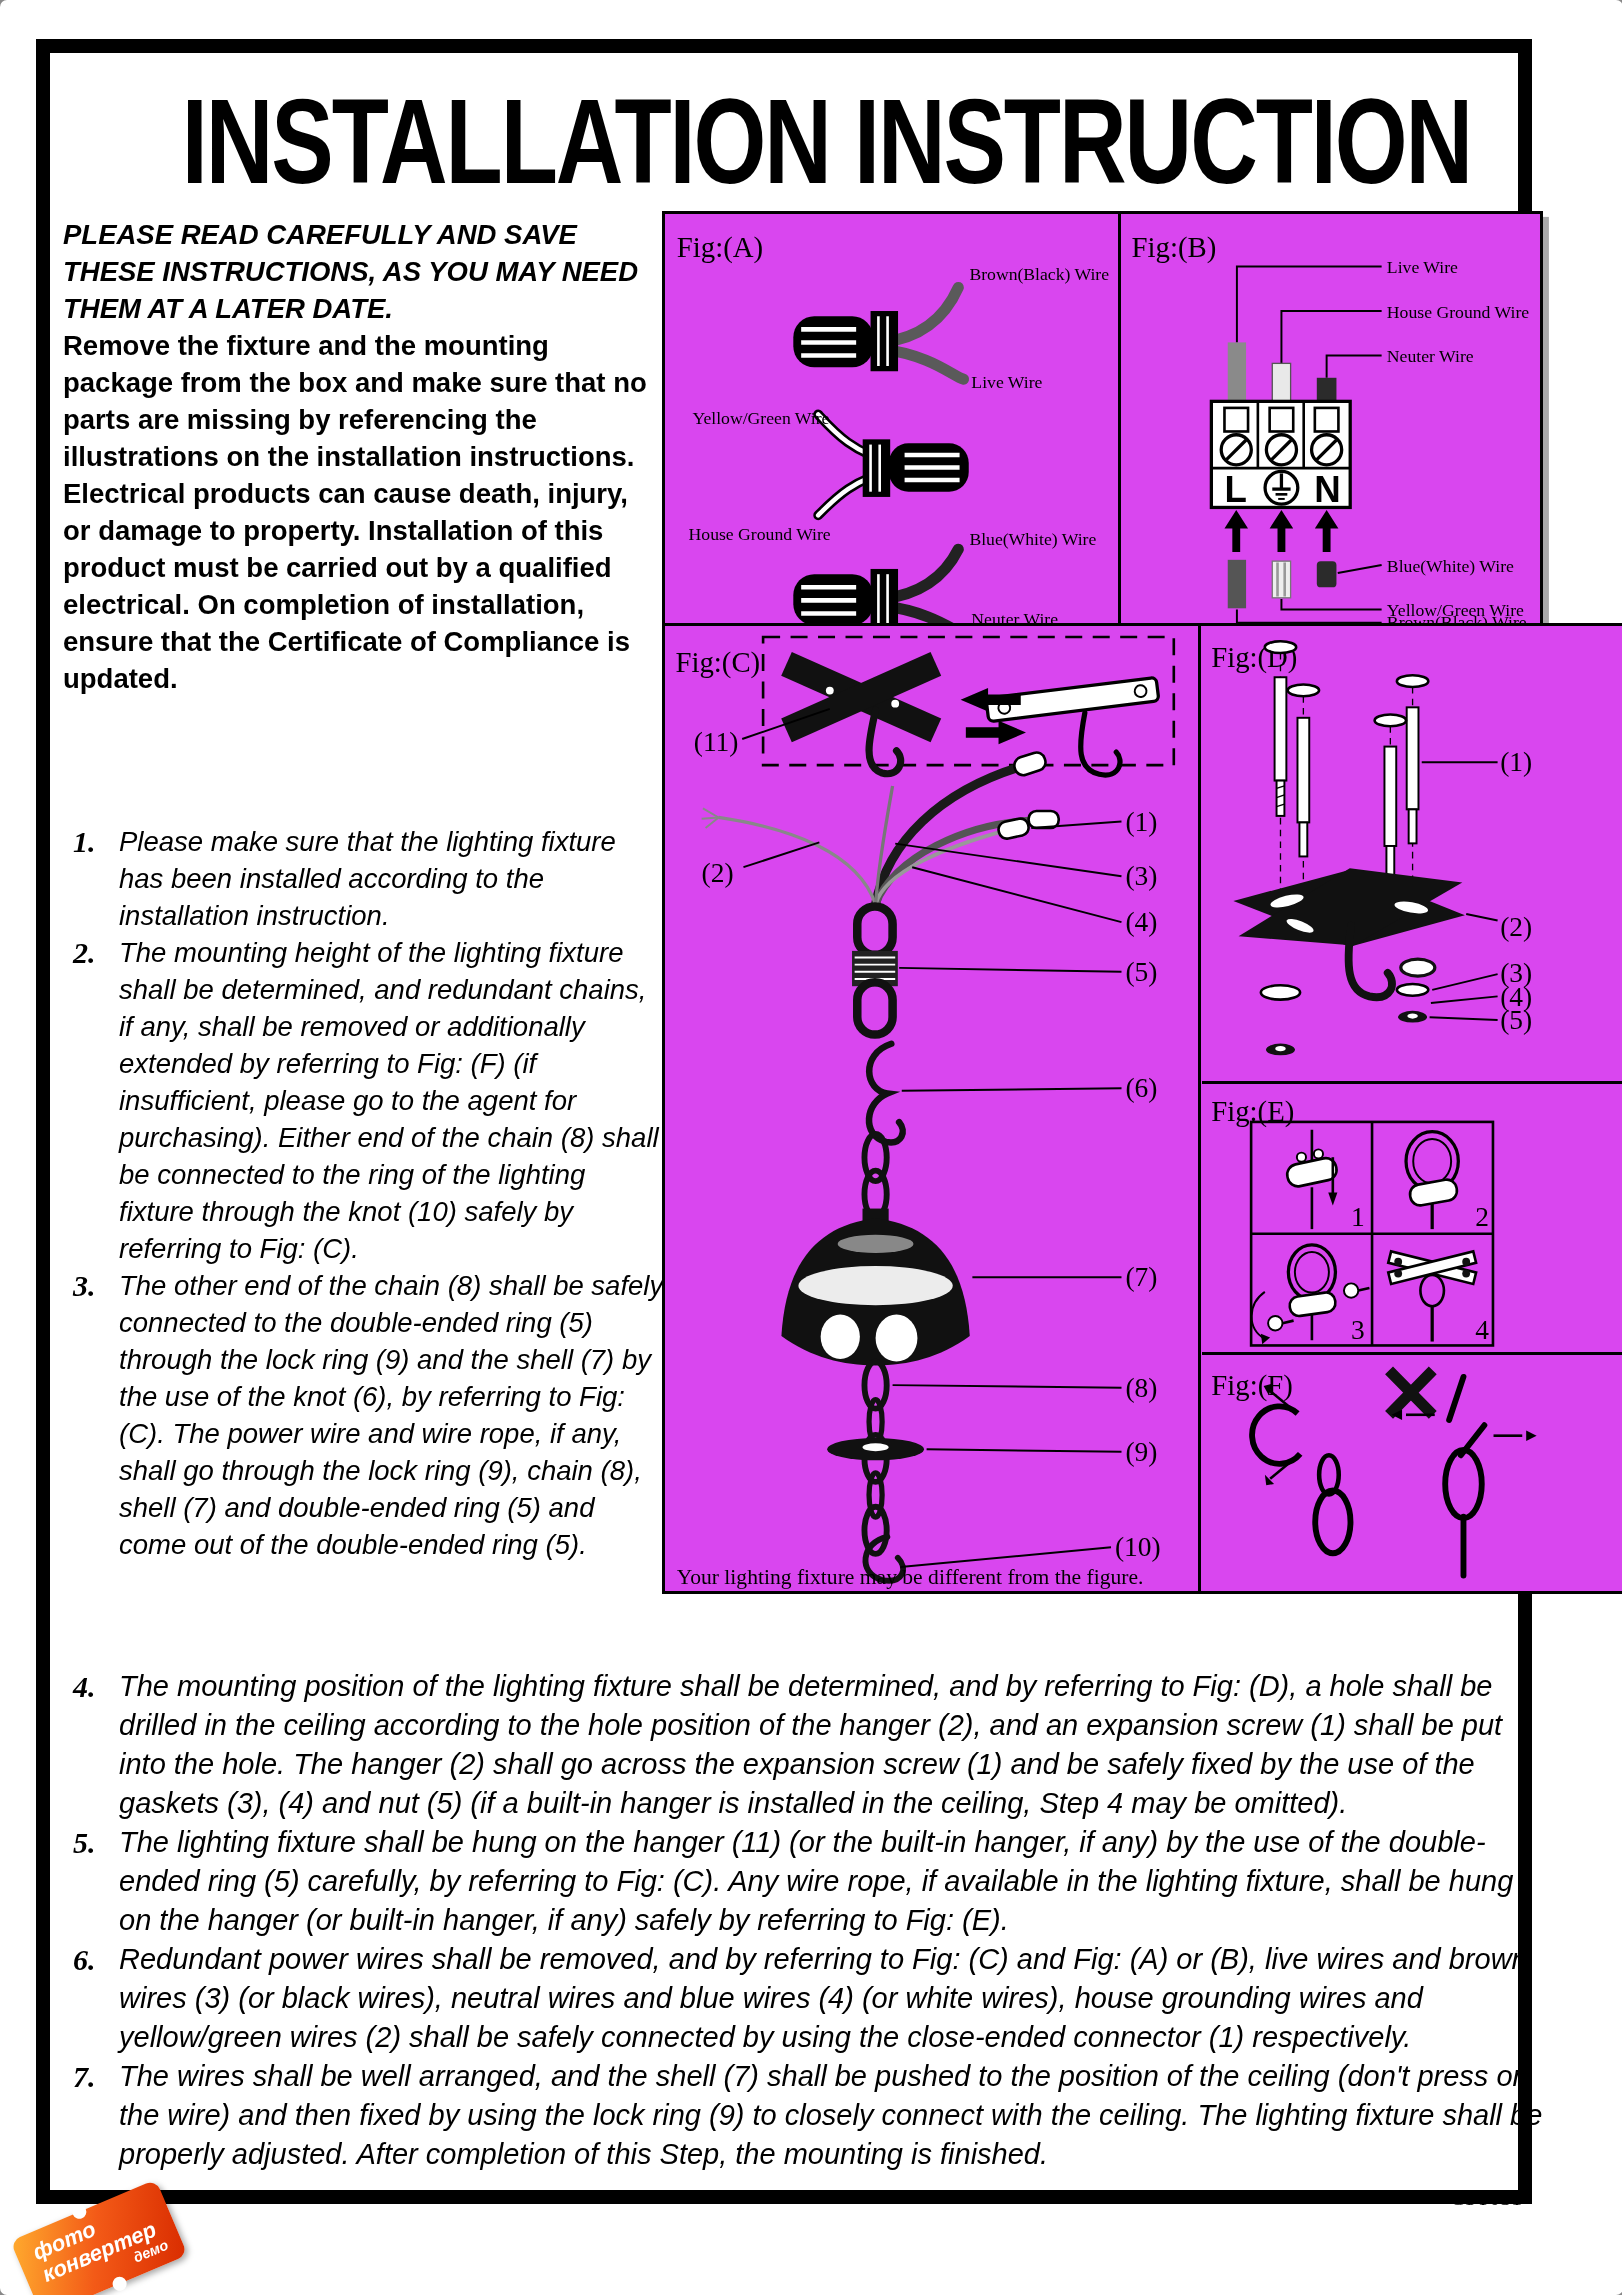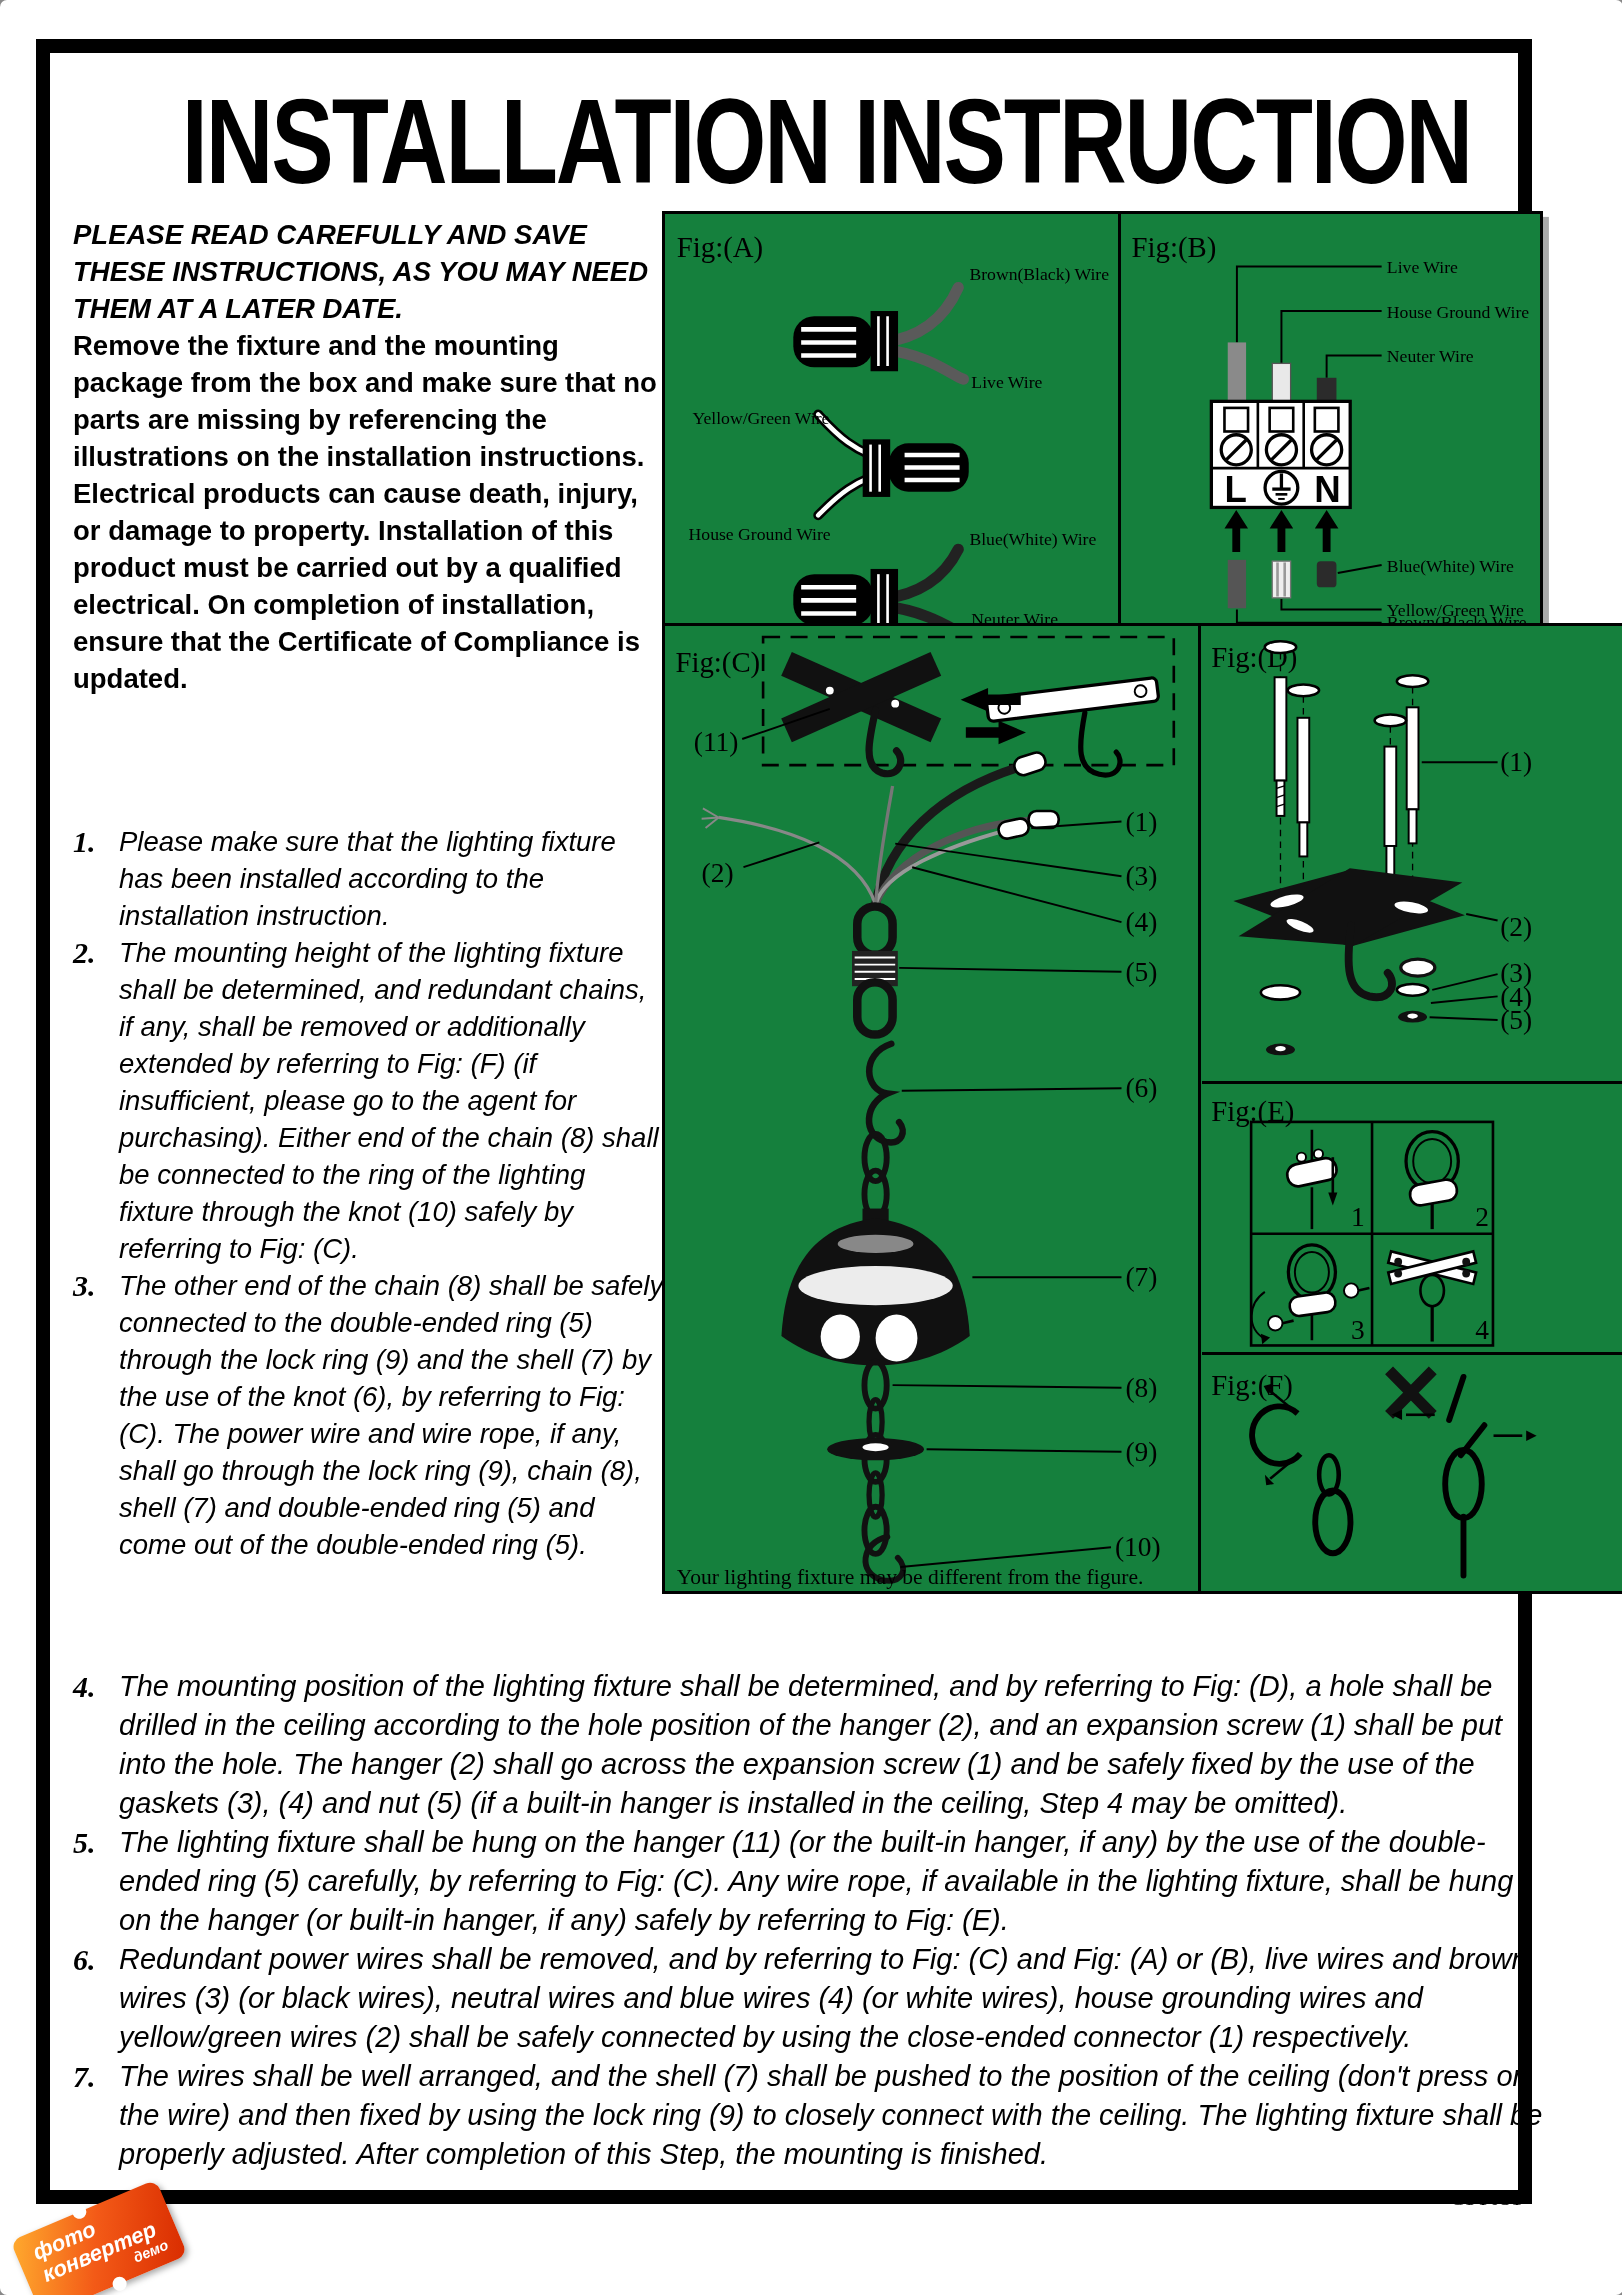--- a/index.html
+++ b/index.html
@@ -21,7 +21,7 @@
     display:inline-block; font-size:120px; font-weight:bold; letter-spacing:-2.6px;
     transform: scaleX(0.78); transform-origin:center; white-space:nowrap;
   }
-  .intro { position:absolute; left:73px; top:216px; width:584px; font-size:27.5px; line-height:37px; font-weight:bold; }
+  .intro { position:absolute; left:63px; top:216px; width:584px; font-size:27.5px; line-height:37px; font-weight:bold; }
   .intro .em { font-style: italic; }
   .steps-left { position:absolute; left:73px; top:823px; width:593px; font-size:27.5px; line-height:37px; }
   .steps-bottom { position:absolute; left:73px; top:1667px; width:1476px; font-size:29px; line-height:39px; }

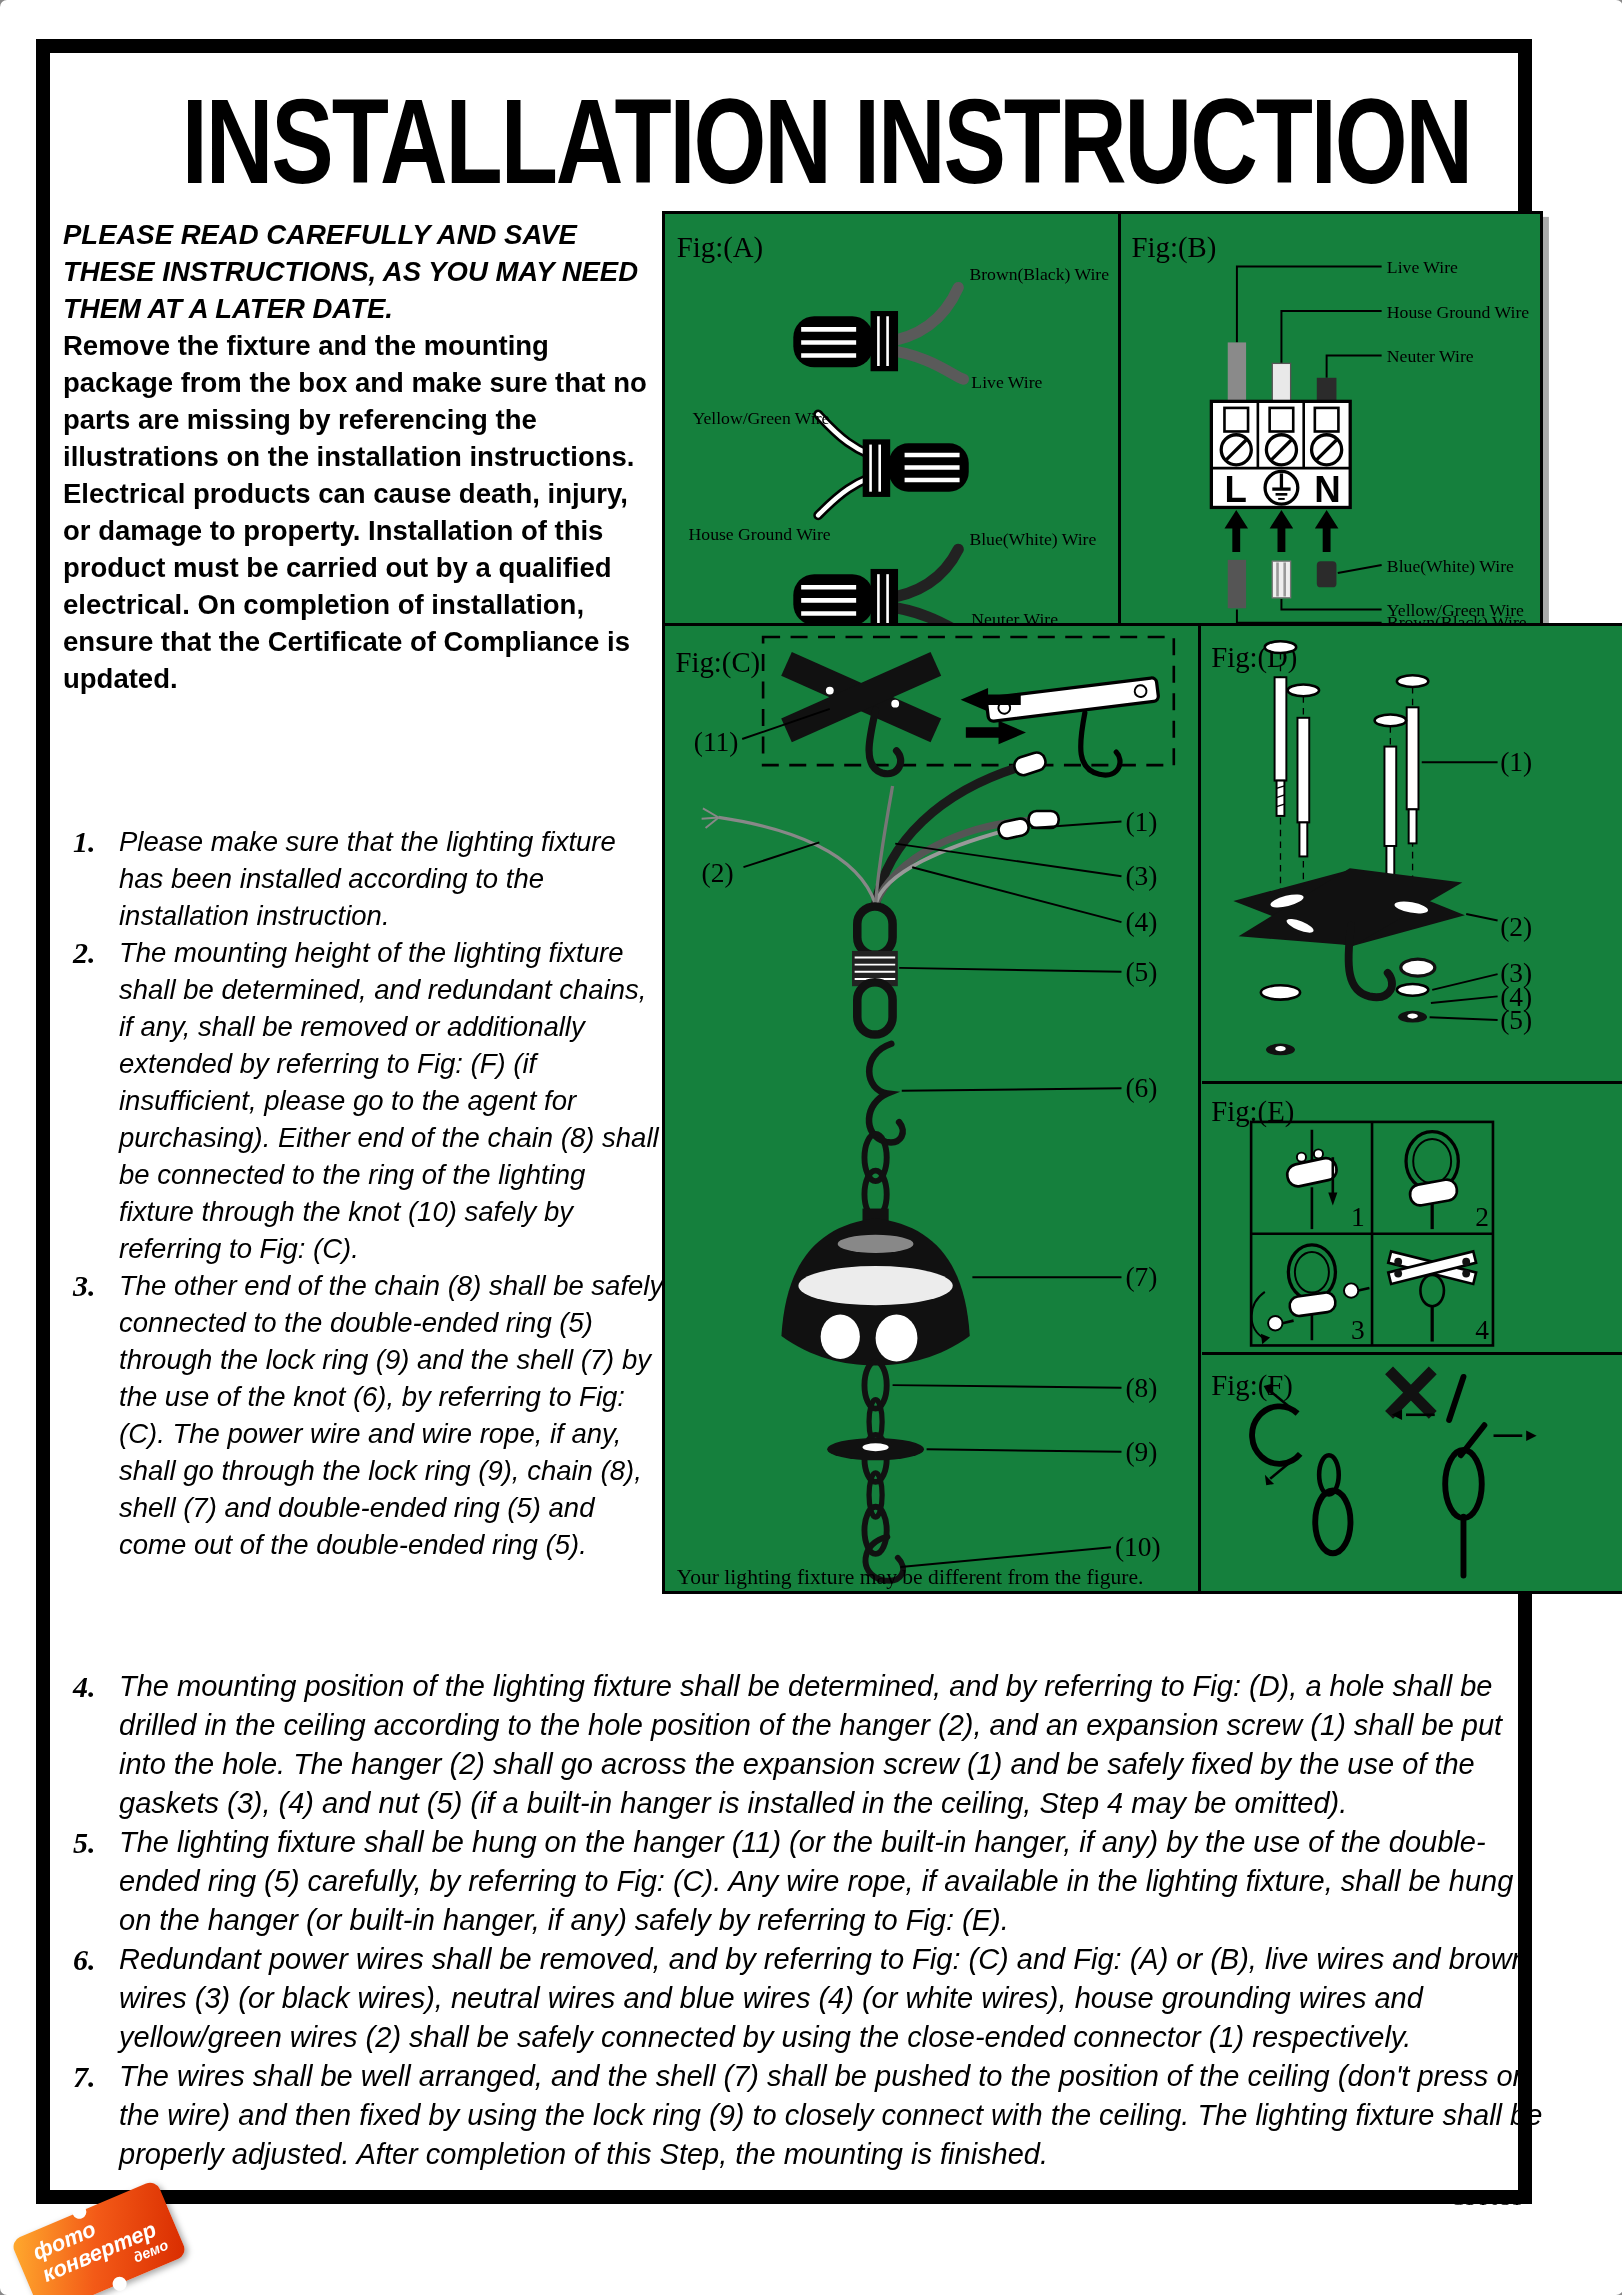--- a/index.html
+++ b/index.html
@@ -32,7 +32,7 @@
   }
   .step-text { flex:1;font-style:italic; }
   .figbox {
-    position:absolute; border:3.3px solid #000; background:#15803d;
+    position:absolute; border:3.3px solid #000; background:#d946ef;
     box-shadow: 5.9px 5.9px 0 #a9a9a9;
   }
   .figbox-ab { left:662px; top:211px; width:881px; height:420px; }

